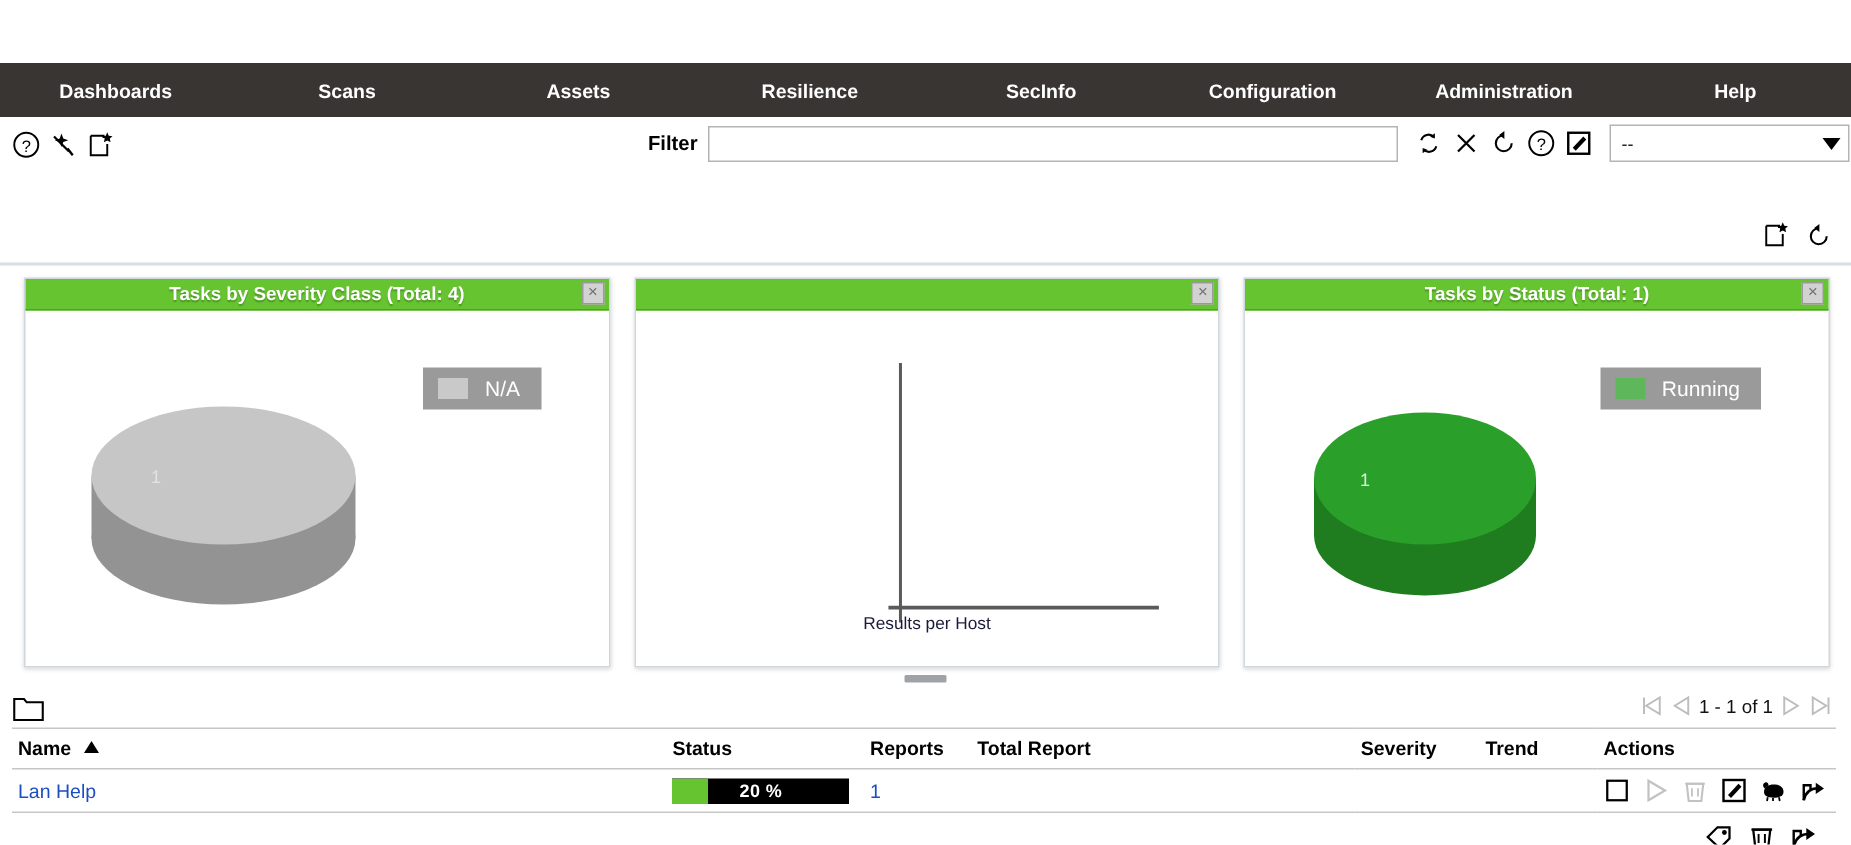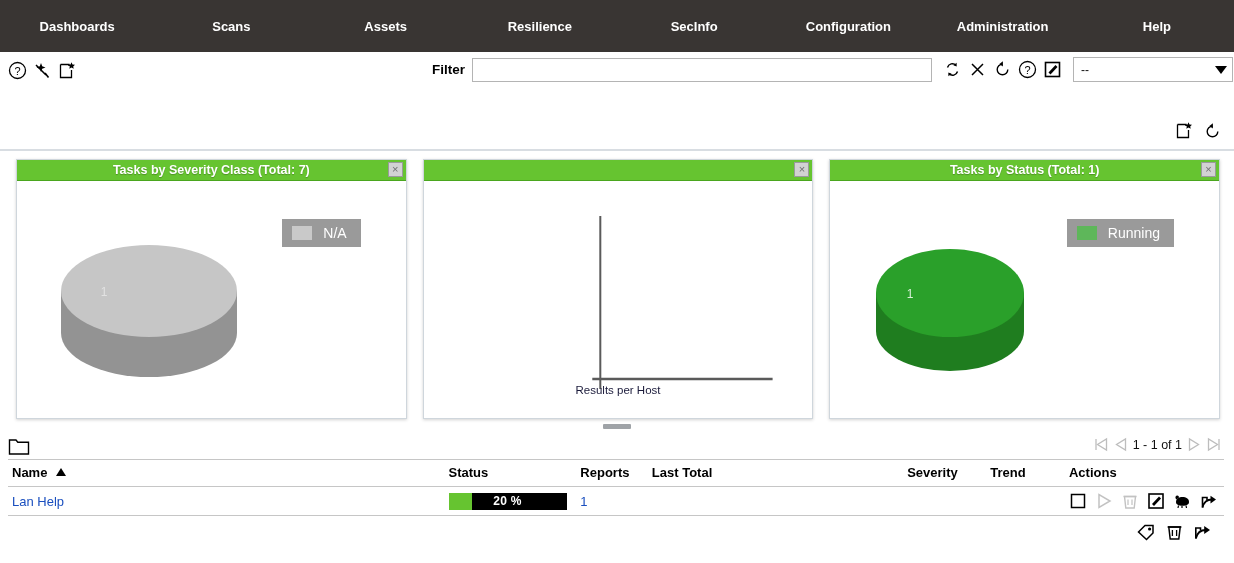--- a/index.html
+++ b/index.html
@@ -15,11 +15,12 @@
 
   
   .navbar {
-    height: 52px;
+    height: 36px;
     background: #393533;
     display: flex;
     align-items: center;
     width: 1234px;
+    margin-top: 42px;
   }
   .nav-item {
     color: #ffffff;

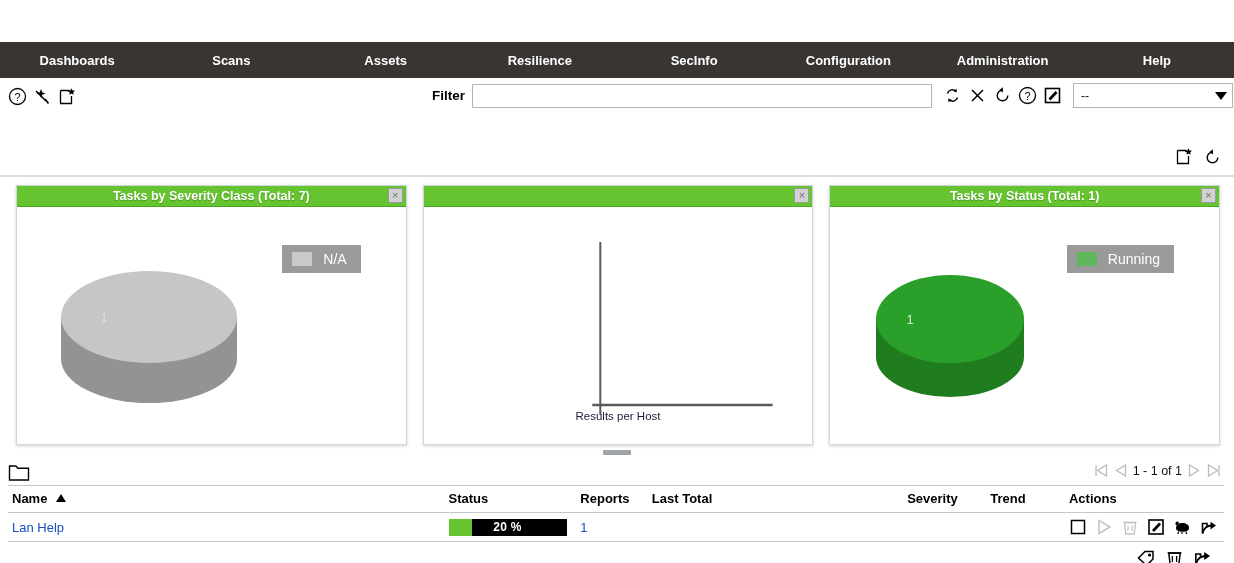--- a/index.html
+++ b/index.html
@@ -390,7 +390,7 @@
 
   <div class="panel">
     <div class="panel-head">
-      <span class="panel-title">Tasks by Severity Class (Total: 7)</span>
+      <span class="panel-title">Tasks by Severity Class (Total: 4)</span>
       <span class="panel-close">×</span>
     </div>
     <div class="panel-body">

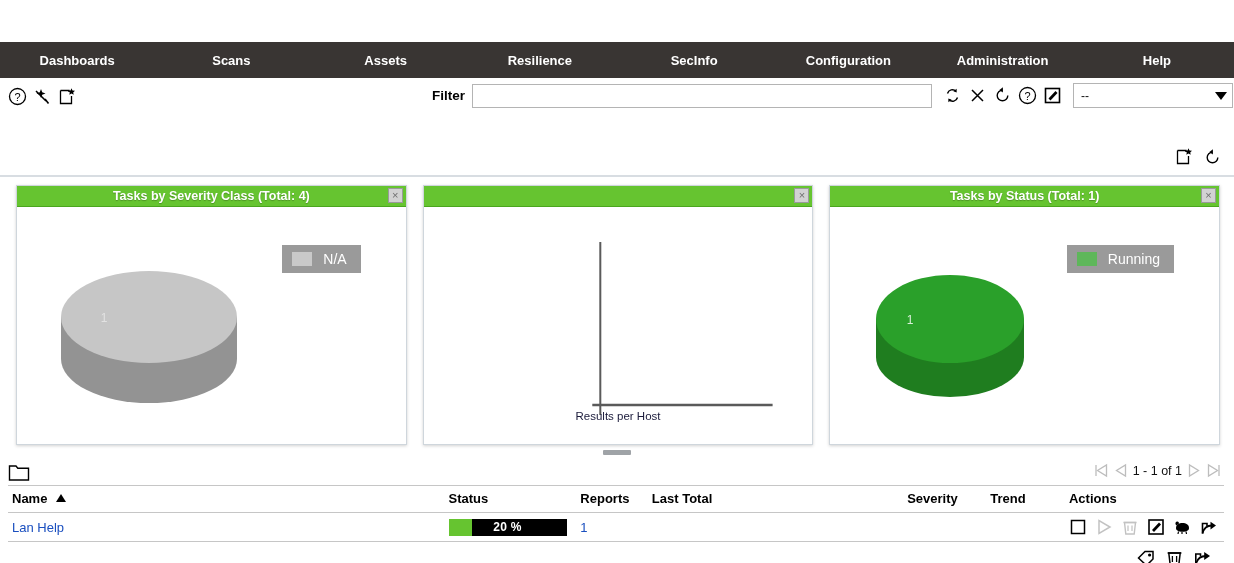--- a/index.html
+++ b/index.html
@@ -492,7 +492,7 @@
         </th>
         <th class="col-status">Status</th>
         <th class="col-reports">Reports</th>
-        <th class="col-last">Last Total</th>
+        <th class="col-last">Total Report</th>
         <th class="col-sev">Severity</th>
         <th class="col-trend">Trend</th>
         <th class="col-act">Actions</th>

